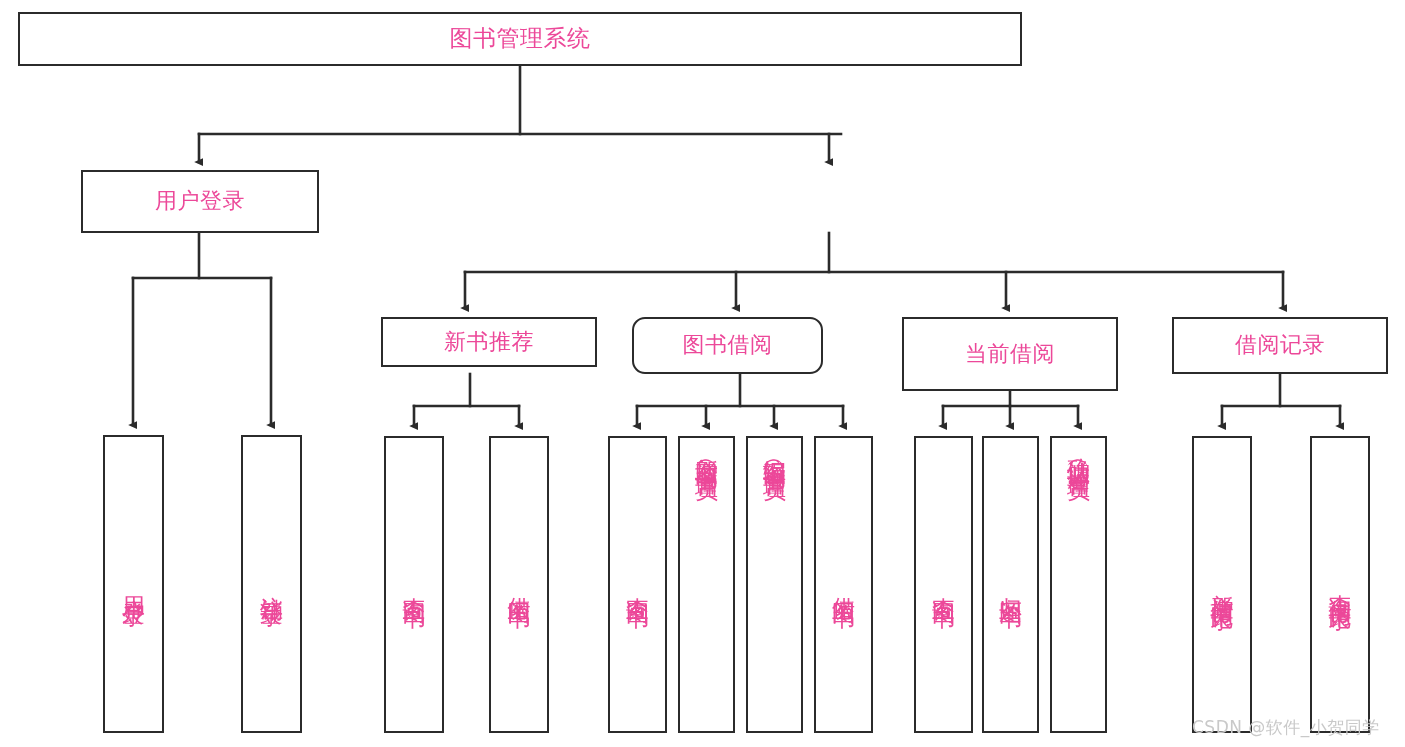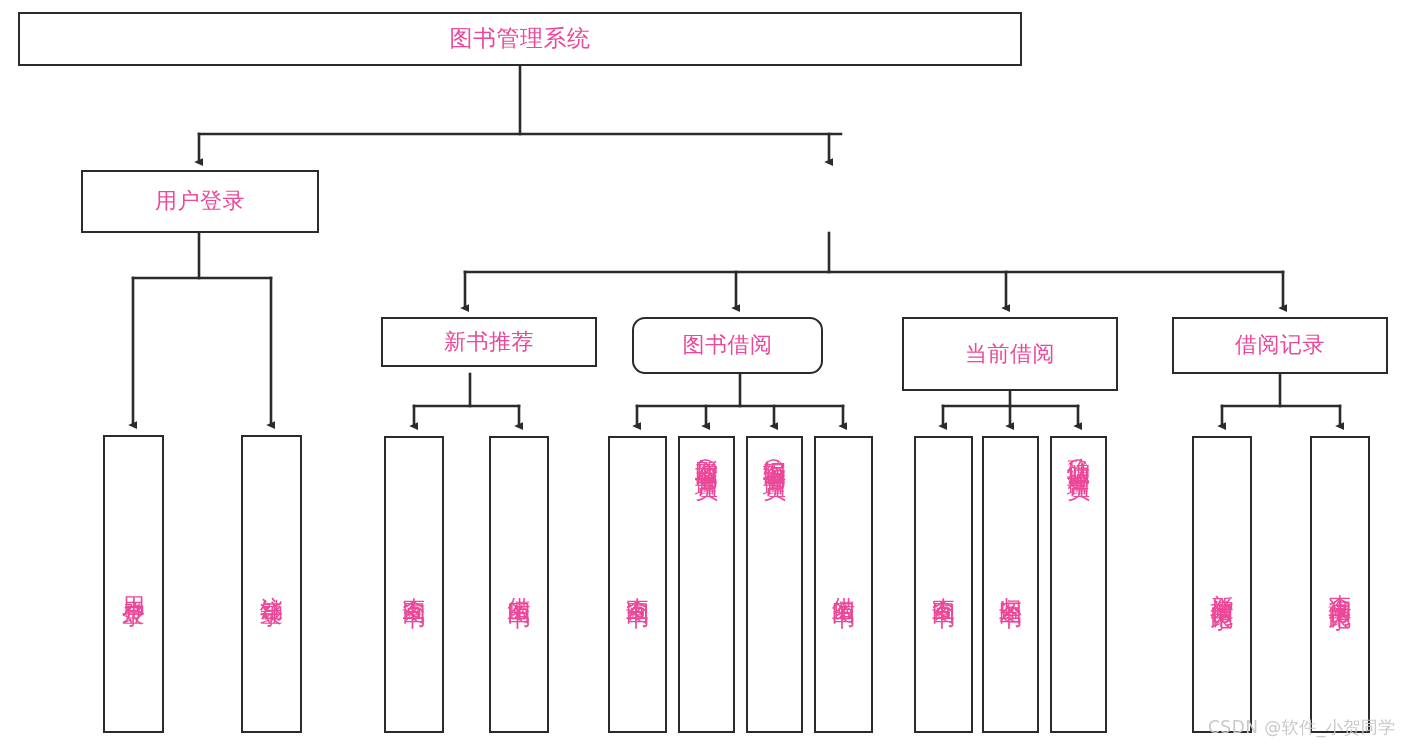--- a/index.html
+++ b/index.html
@@ -206,7 +206,7 @@
     <span class="node-label">查询借阅记录</span>
   </div>
 
-  <div class="watermark" style="left:1192px; top:716px;margin-left:16px;">CSDN @软件_小贺同学</div>
+  <div class="watermark" style="left:1192px; top:716px;">CSDN @软件_小贺同学</div>
 
 </div>
 

